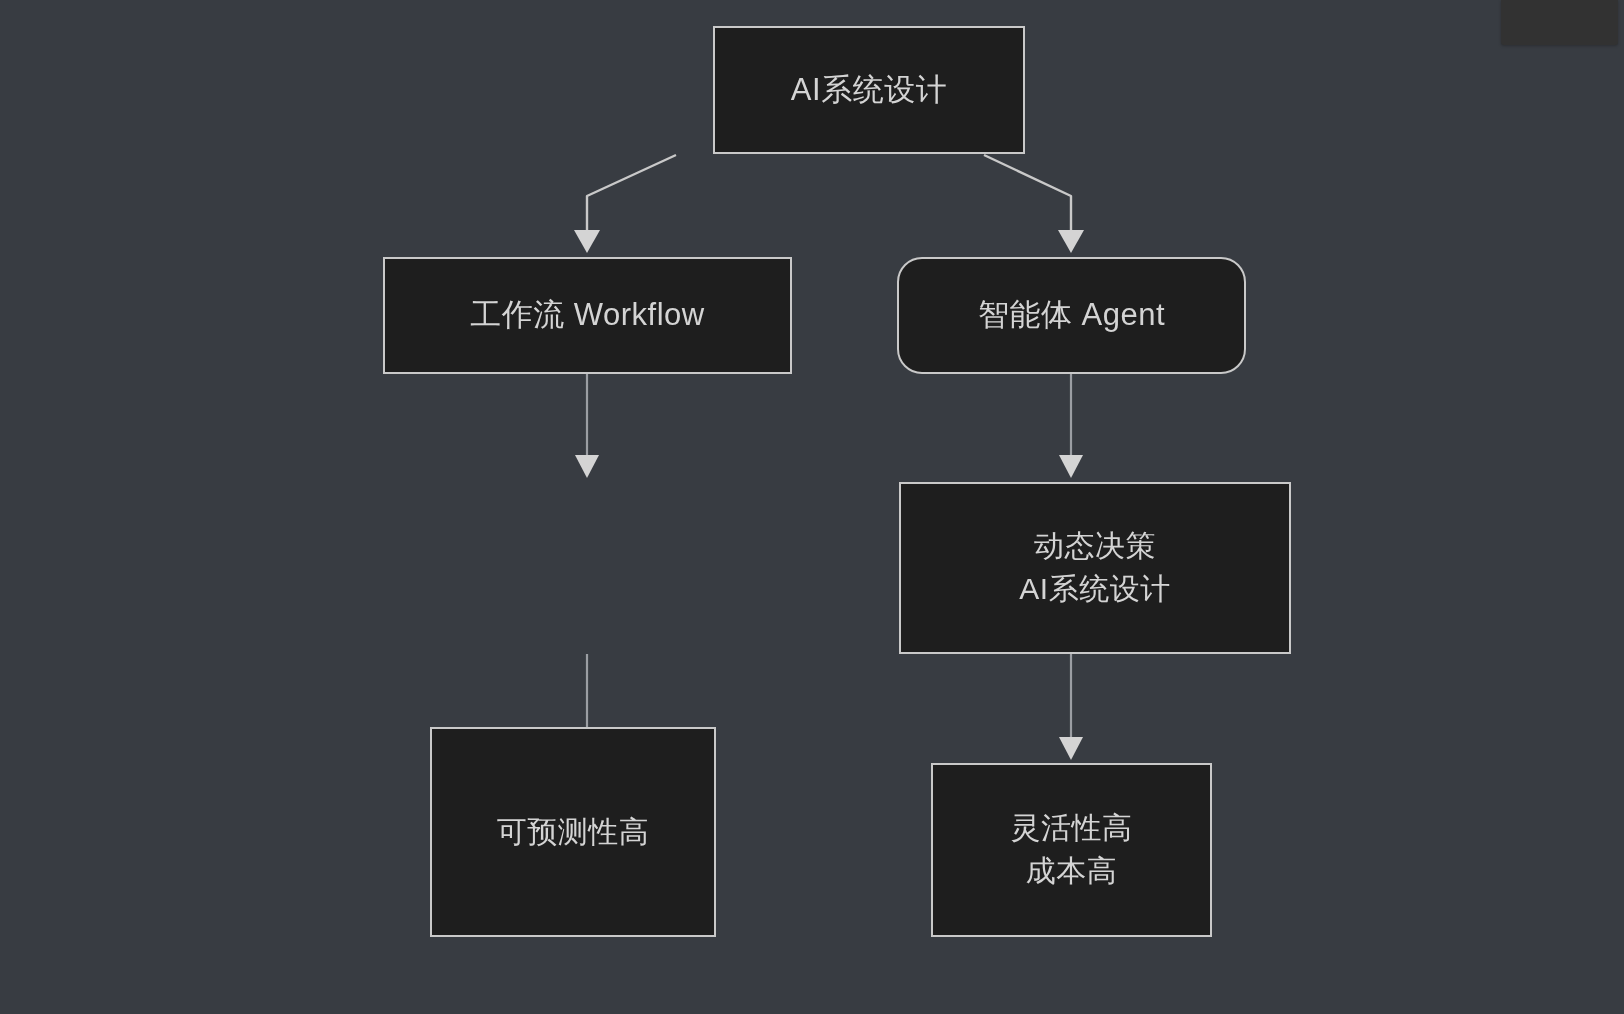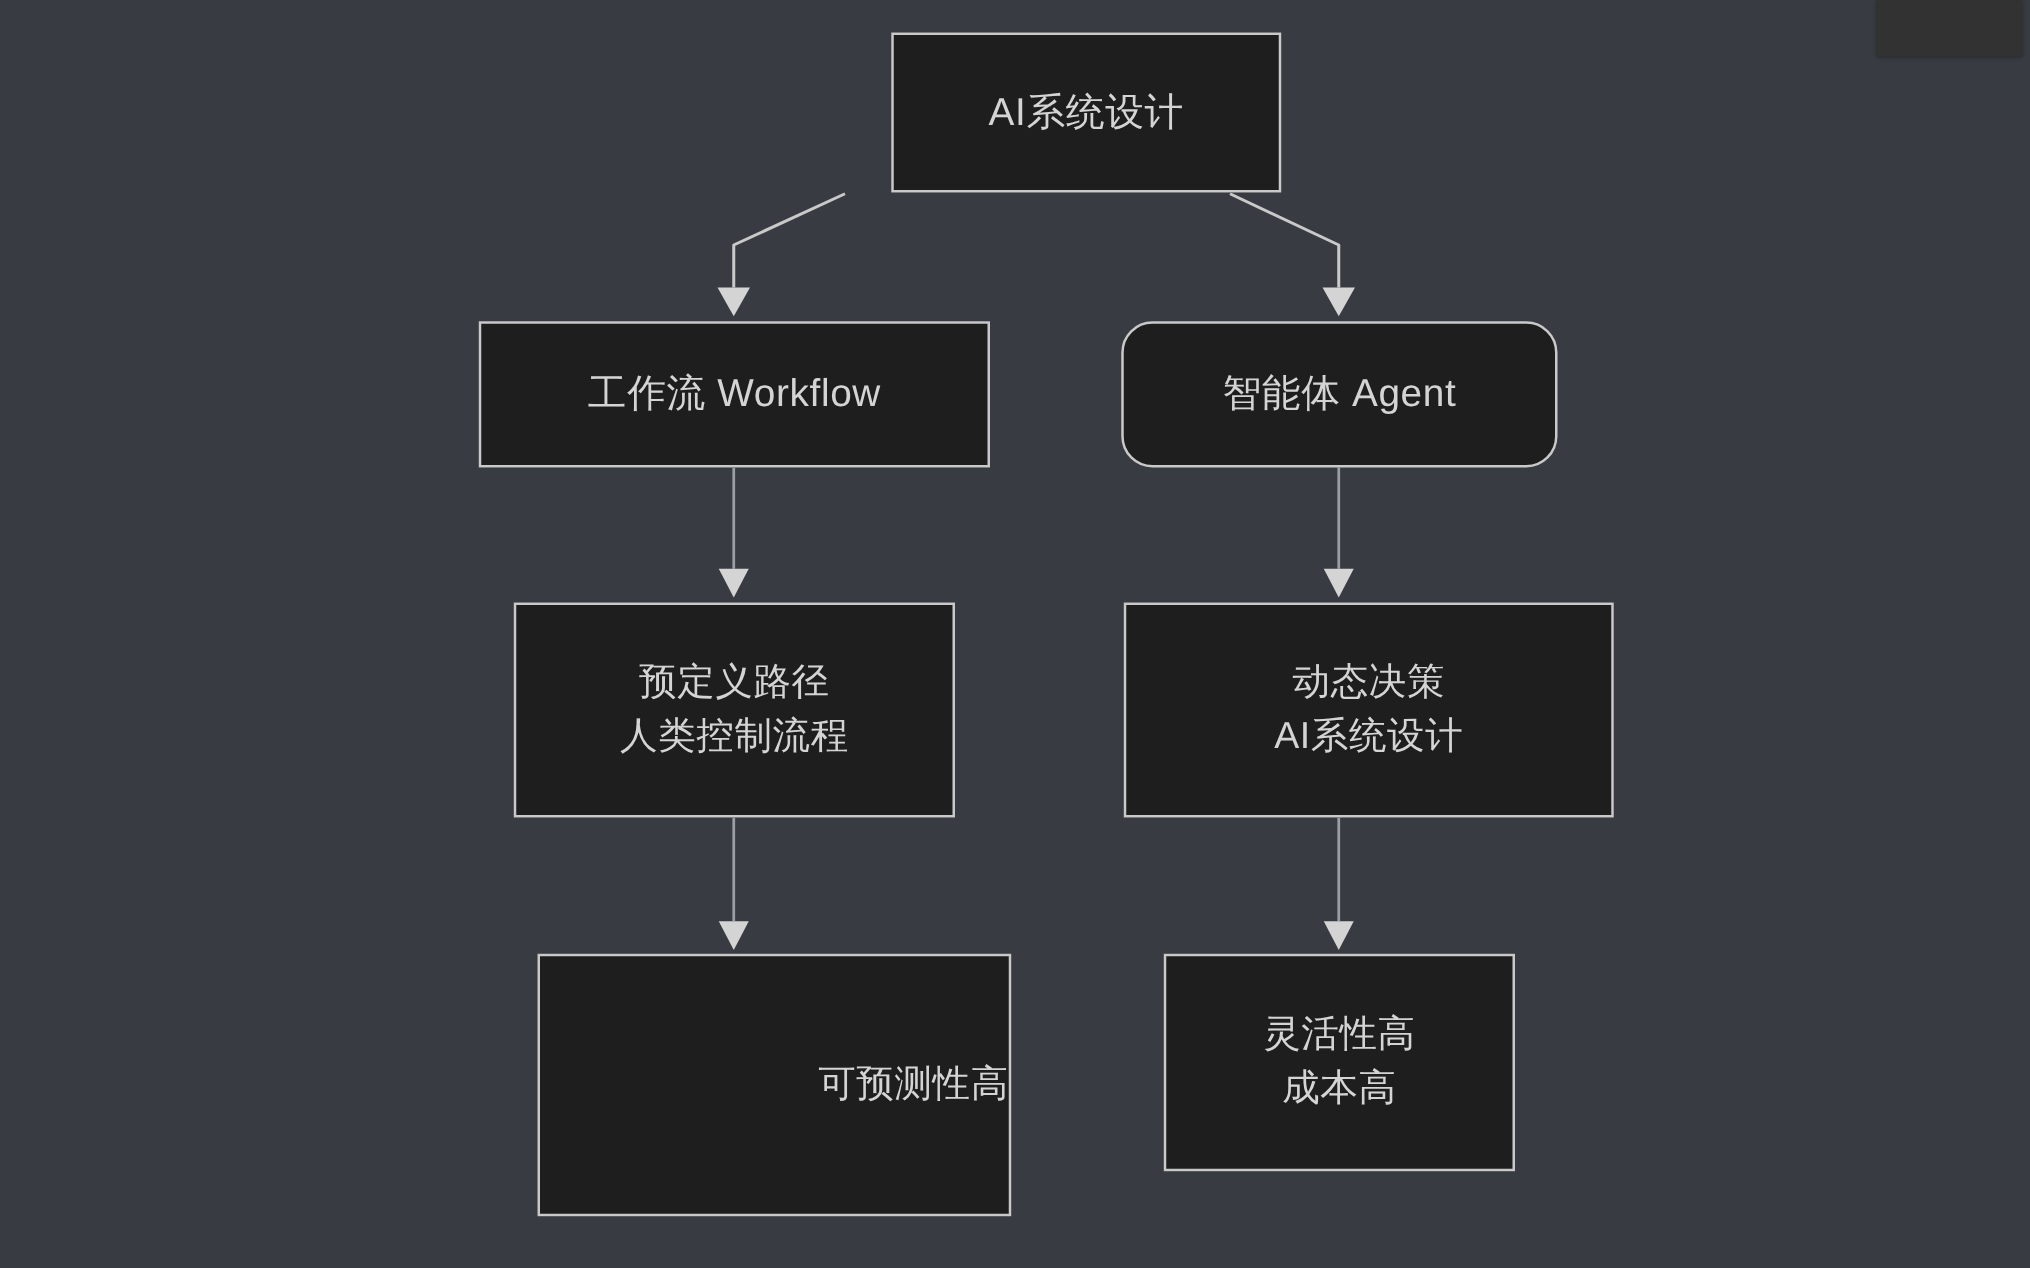--- a/index.html
+++ b/index.html
@@ -136,12 +136,6 @@
     </span>
   </div>
 
-  <div class="node" id="n-wf-detail">
-    <span class="lines">
-      <span class="ln">预定义路径</span>
-      <span class="ln">人类控制流程</span>
-    </span>
-  </div>
 
   <div class="node" id="n-ag-detail">
     <span class="lines">

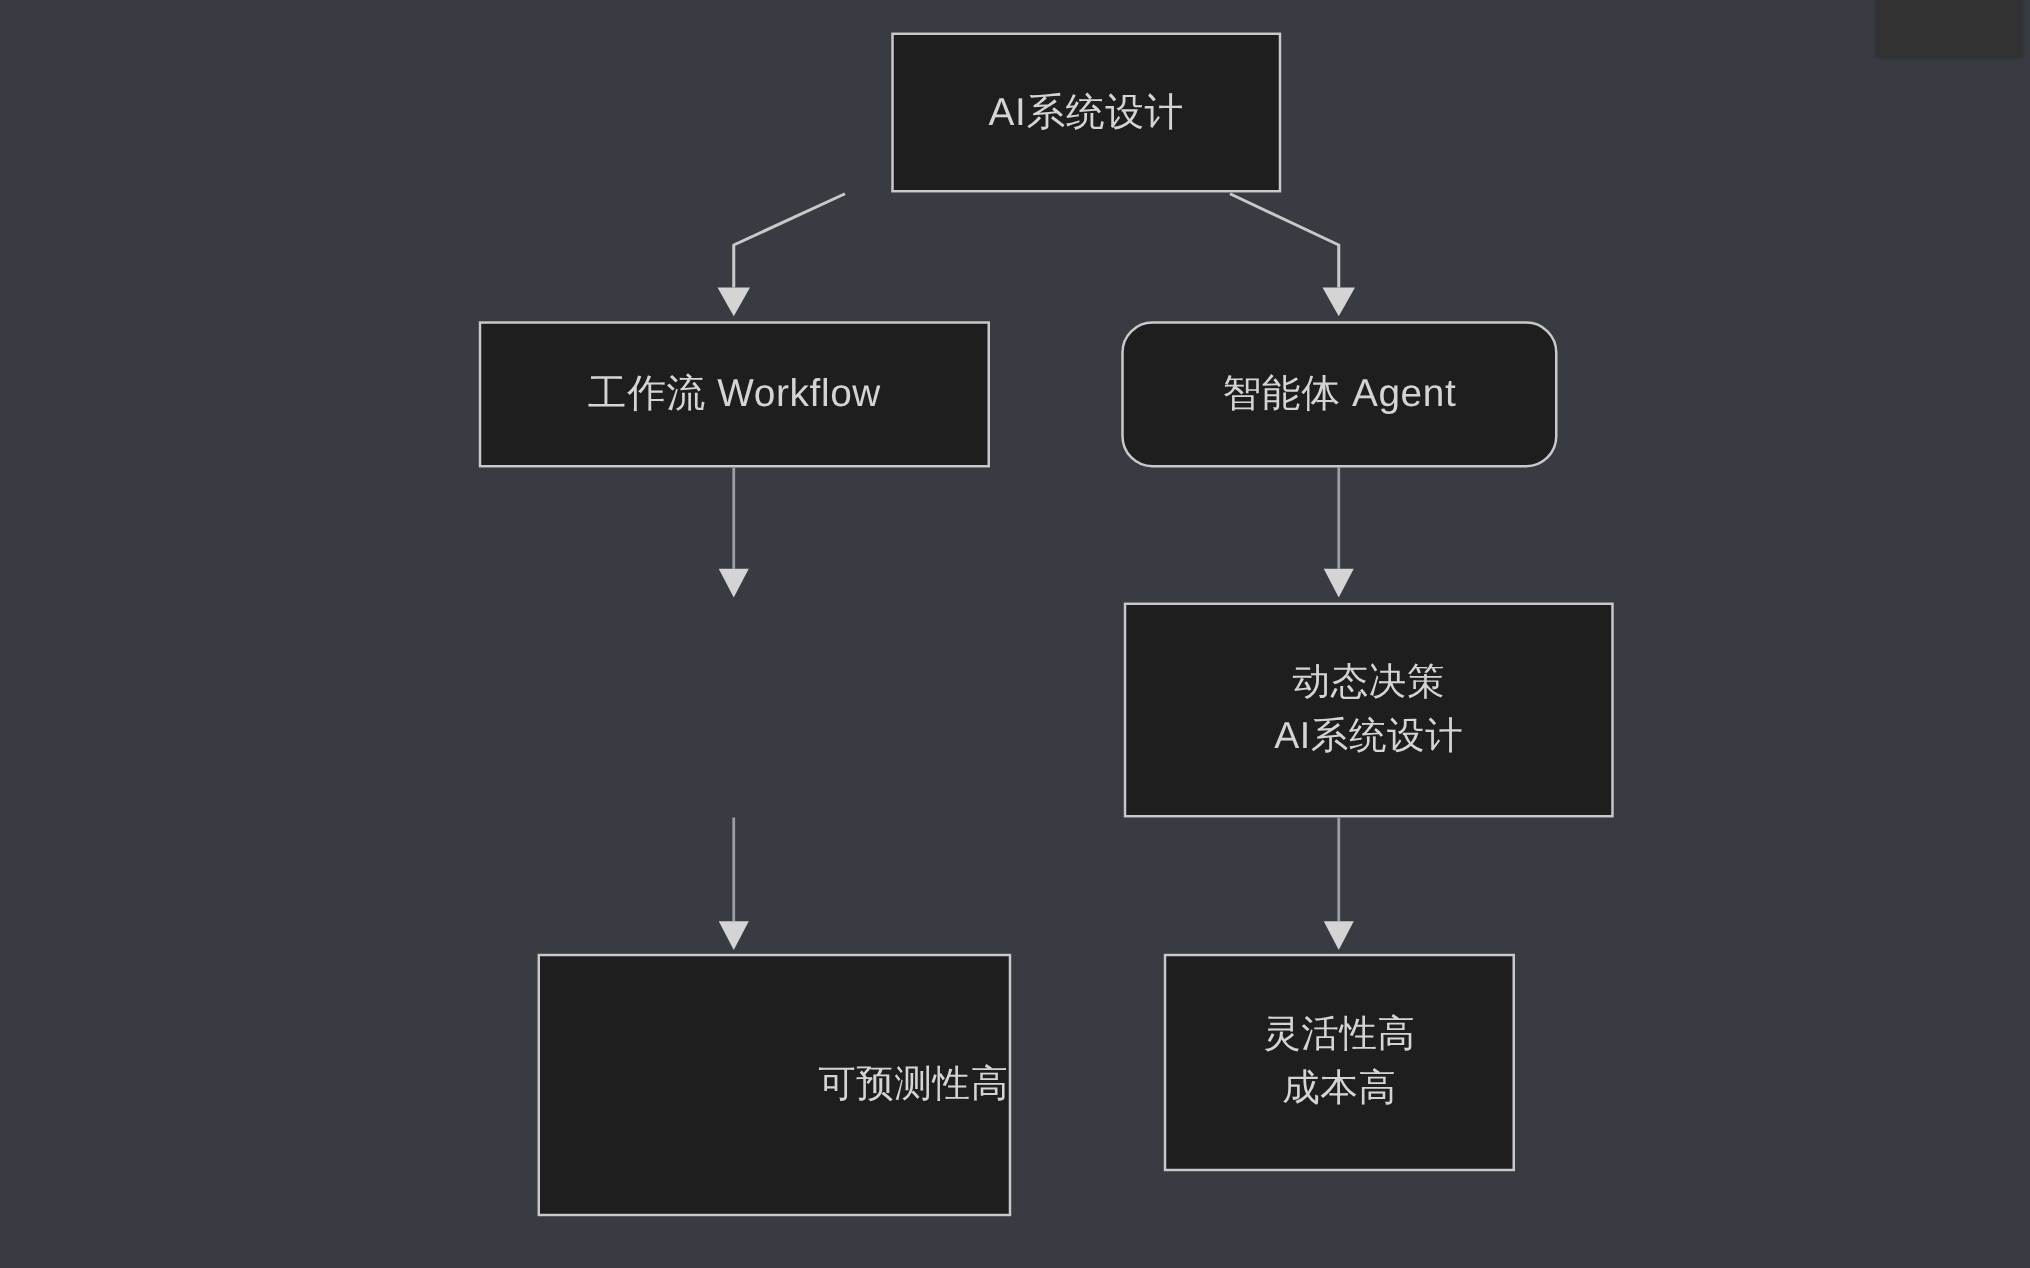--- a/index.html
+++ b/index.html
@@ -59,7 +59,7 @@
   #n-agent      { left: 897px;  top: 257px; width: 349px; height: 117px; font-size: 31px; border-radius: 25px; }
   #n-wf-detail  { left: 411px;  top: 482px; width: 353px; height: 172px; font-size: 30px; }
   #n-ag-detail  { left: 899px;  top: 482px; width: 392px; height: 172px; font-size: 30px; }
-  #n-wf-result  { left: 430px;  top: 763px; width: 379px; height: 210px; font-size: 30px; text-align: right; }
+  #n-wf-result  { left: 430px;  top: 727px; width: 286px; height: 210px; font-size: 30px; }
   #n-ag-result  { left: 931px;  top: 763px; width: 281px; height: 174px; font-size: 30px; }
 
   

